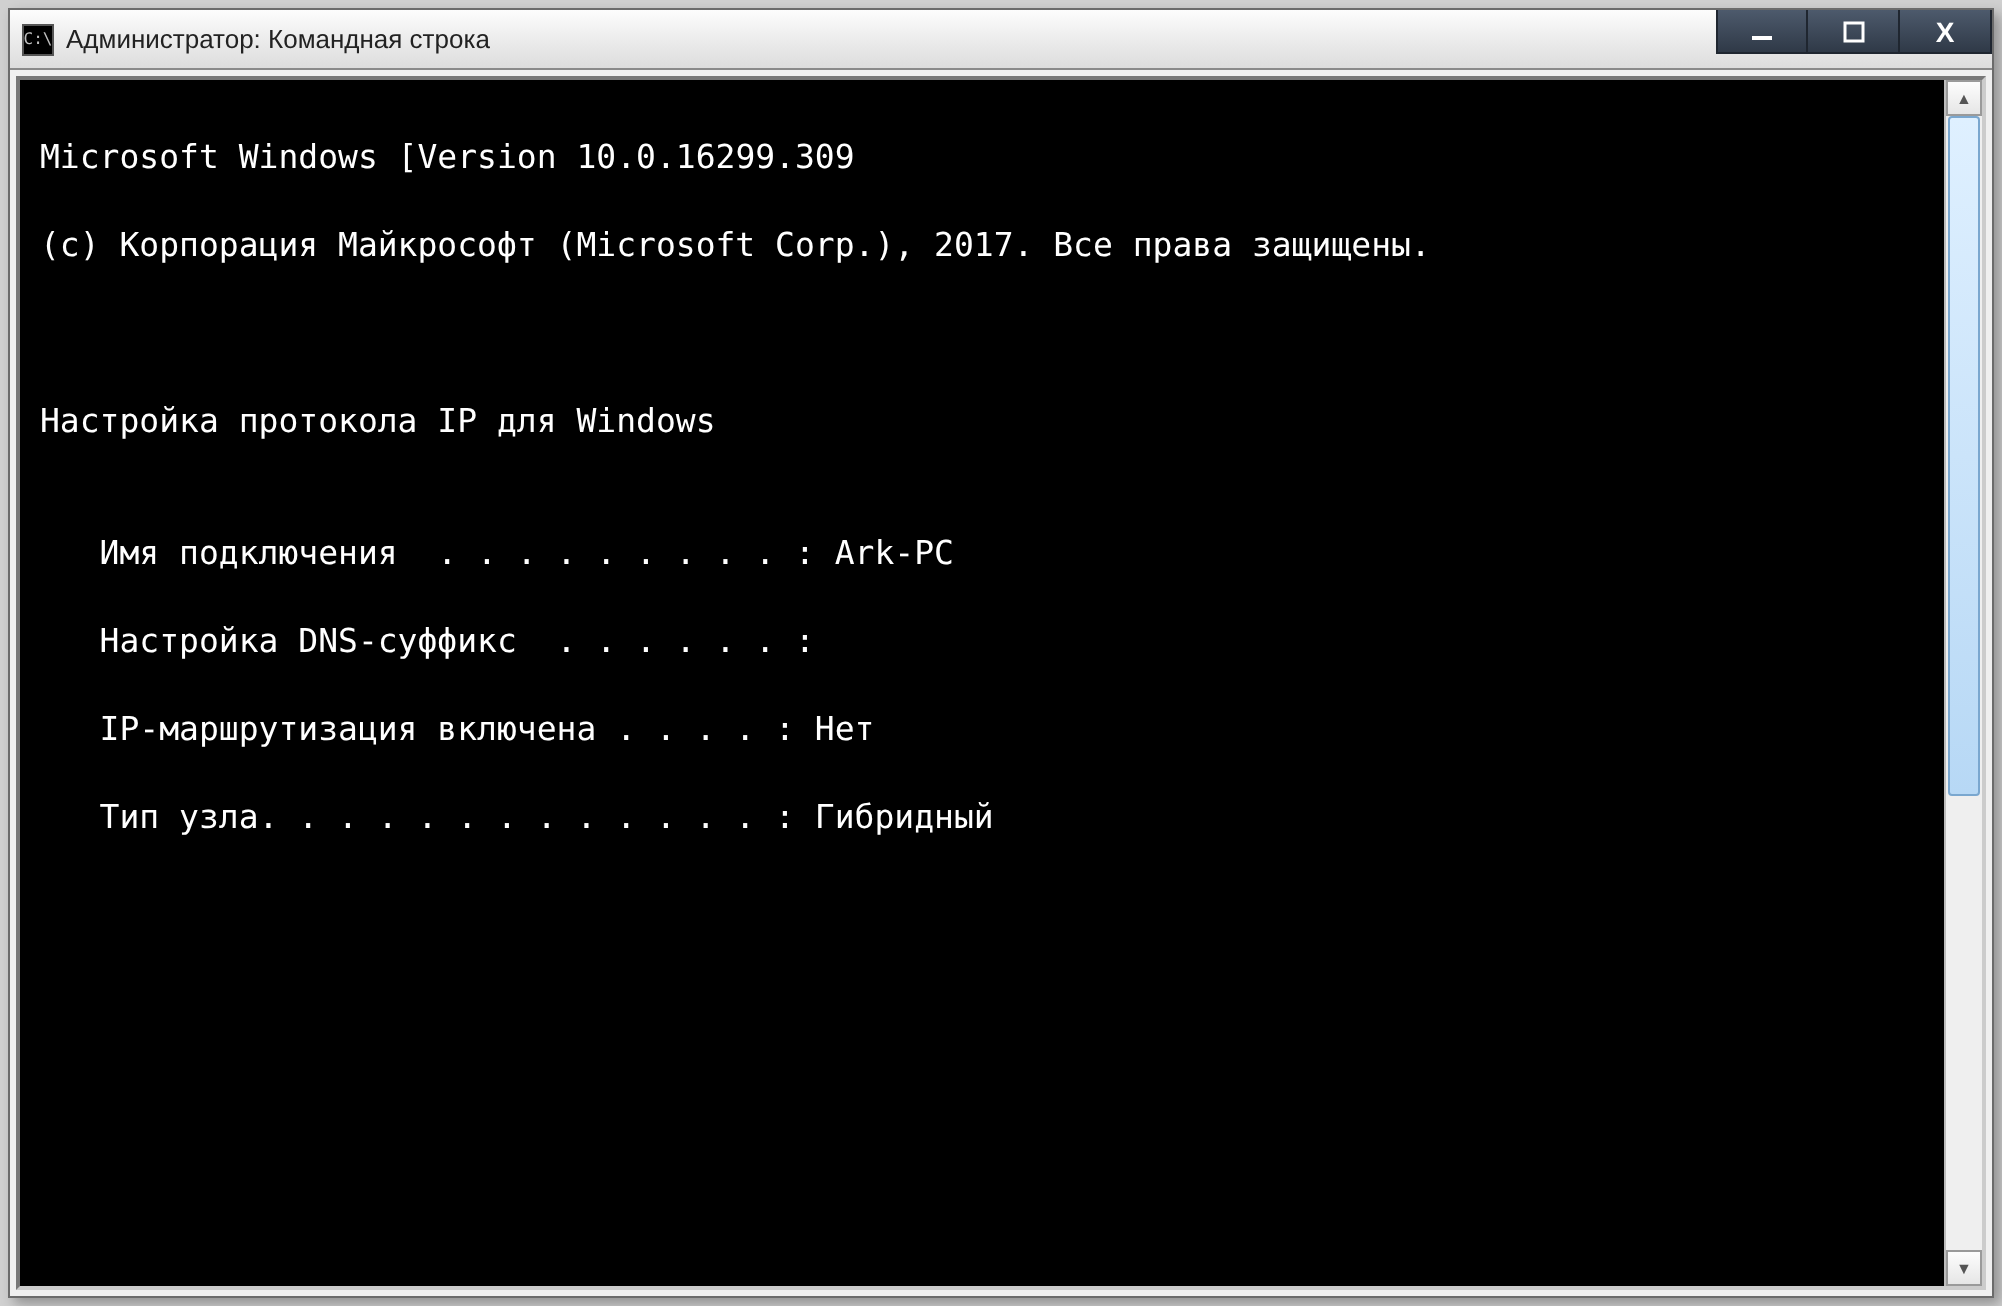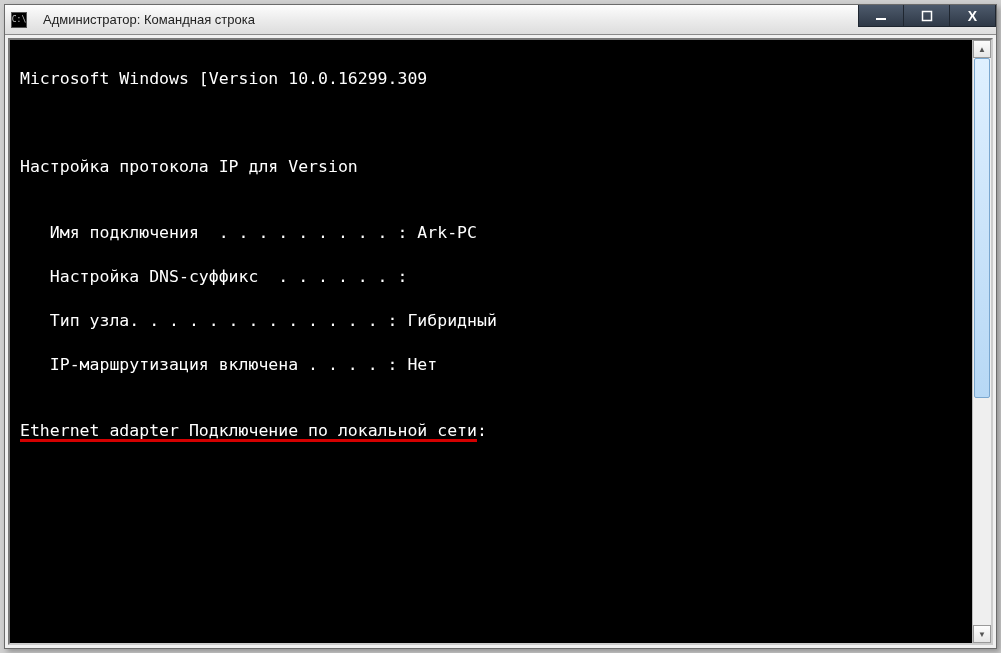--- a/index.html
+++ b/index.html
@@ -23,7 +23,7 @@
     color: #c0c0c0; font-size: 8px; font-family: monospace;
     border: 1px solid #555;
   }
-  .titlebar .title { font-size: 13px; color: #222; margin-left: 10px; }
+  .titlebar .title { font-size: 13px; color: #222; }
   .winbtns { position: absolute; right: 0; top: 0; display: flex; }
   .winbtn {
     width: 46px; height: 22px;

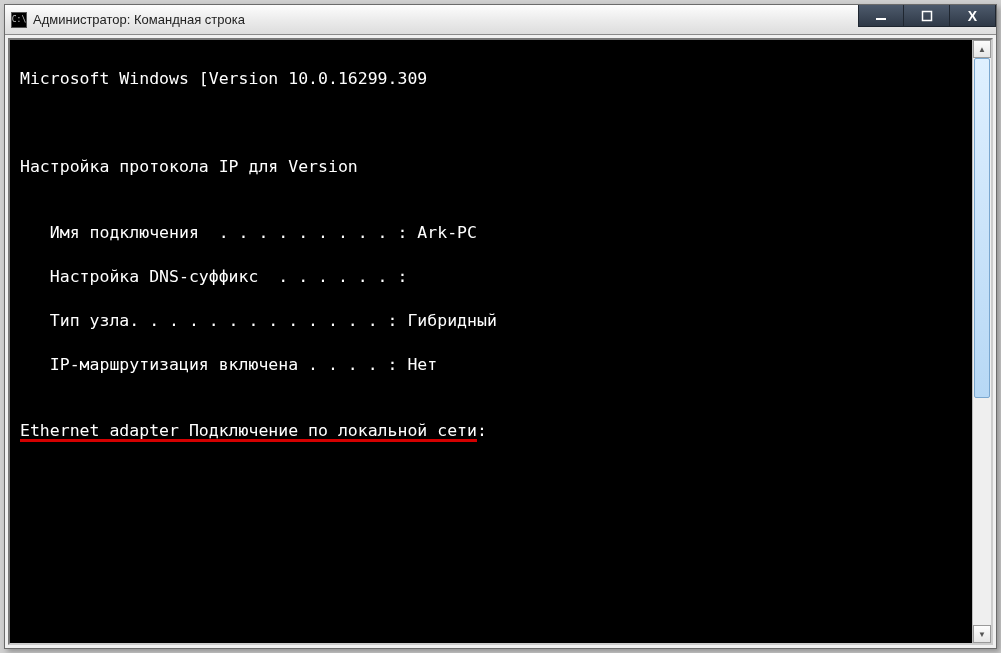--- a/index.html
+++ b/index.html
@@ -100,6 +100,7 @@
   <div class="client">
     <div class="terminal">
 <span class="row"><span>Microsoft Windows [Version </span><span class="ver-inline">10.0.16299.309</span></span>
+<span class="row">(c) Корпорация Майкрософт (Microsoft Corp.), 2017. Все права защищены.</span>
 <span class="row"></span>
 <span class="row"></span>
 <span class="row">Настройка протокола IP для Version</span>

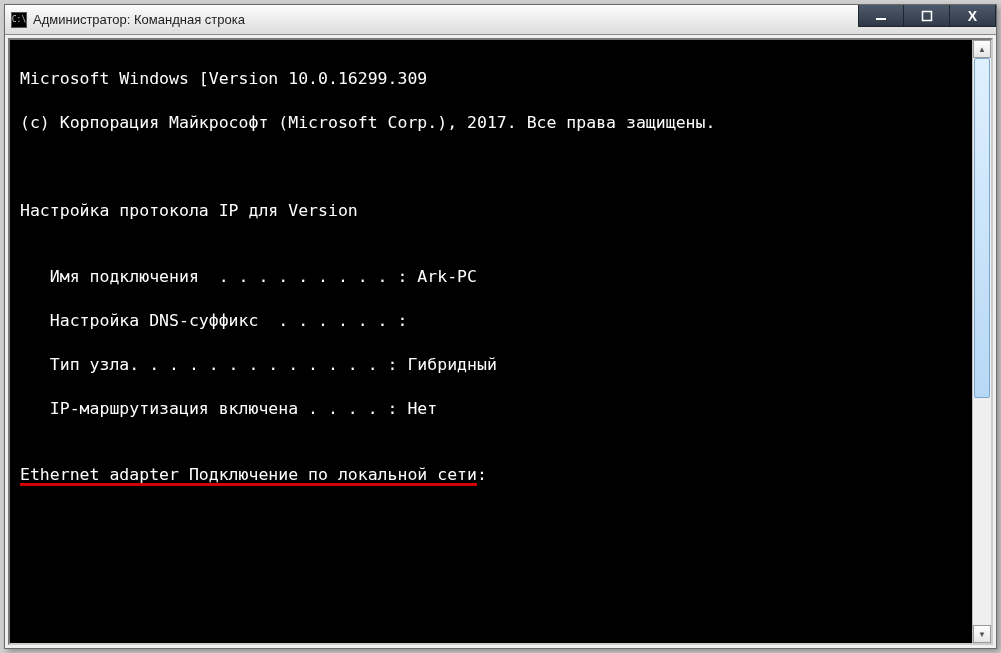--- a/index.html
+++ b/index.html
@@ -103,7 +103,7 @@
 <span class="row">(c) Корпорация Майкрософт (Microsoft Corp.), 2017. Все права защищены.</span>
 <span class="row"></span>
 <span class="row"></span>
-<span class="row">Настройка протокола IP для Version</span>
+<span class="row">Настройка протокола IP для Windows</span>
 <span class="row"></span>
 <span class="row">   Имя подключения  . . . . . . . . . : Ark-PC</span>
 <span class="row">   Настройка DNS-суффикс  . . . . . . :</span>

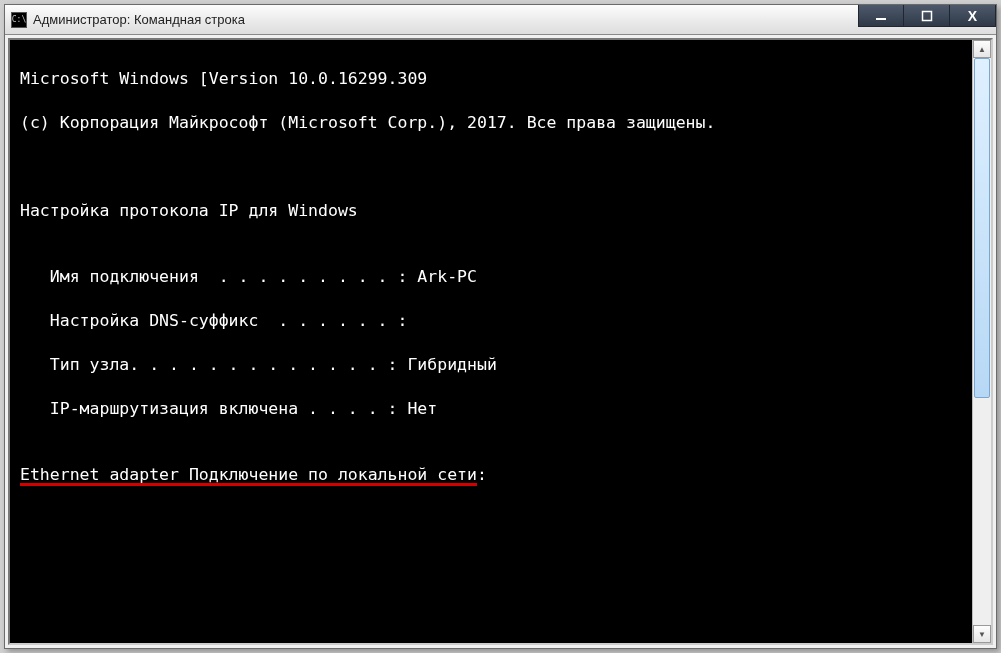--- a/index.html
+++ b/index.html
@@ -107,8 +107,8 @@
 <span class="row"></span>
 <span class="row">   Имя подключения  . . . . . . . . . : Ark-PC</span>
 <span class="row">   Настройка DNS-суффикс  . . . . . . :</span>
+<span class="row">   IP-маршрутизация включена . . . . : Нет</span>
 <span class="row">   Тип узла. . . . . . . . . . . . . : Гибридный</span>
-<span class="row">   IP-маршрутизация включена . . . . : Нет</span>
 <span class="row"></span>
 <span class="row"><span class="underline-red">Ethernet adapter Подключение по локальной сети</span><span>:</span></span>
 <span class="row"></span>

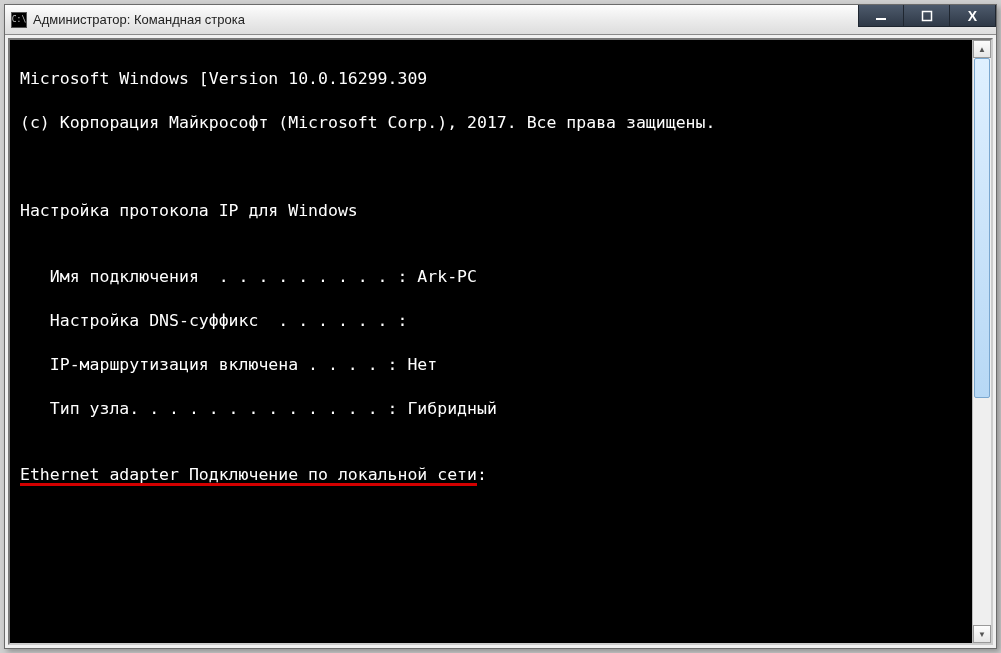--- a/index.html
+++ b/index.html
@@ -110,7 +110,6 @@
 <span class="row">   IP-маршрутизация включена . . . . : Нет</span>
 <span class="row">   Тип узла. . . . . . . . . . . . . : Гибридный</span>
 <span class="row"></span>
-<span class="row"><span class="underline-red">Ethernet adapter Подключение по локальной сети</span><span>:</span></span>
 <span class="row"></span>
 
 

